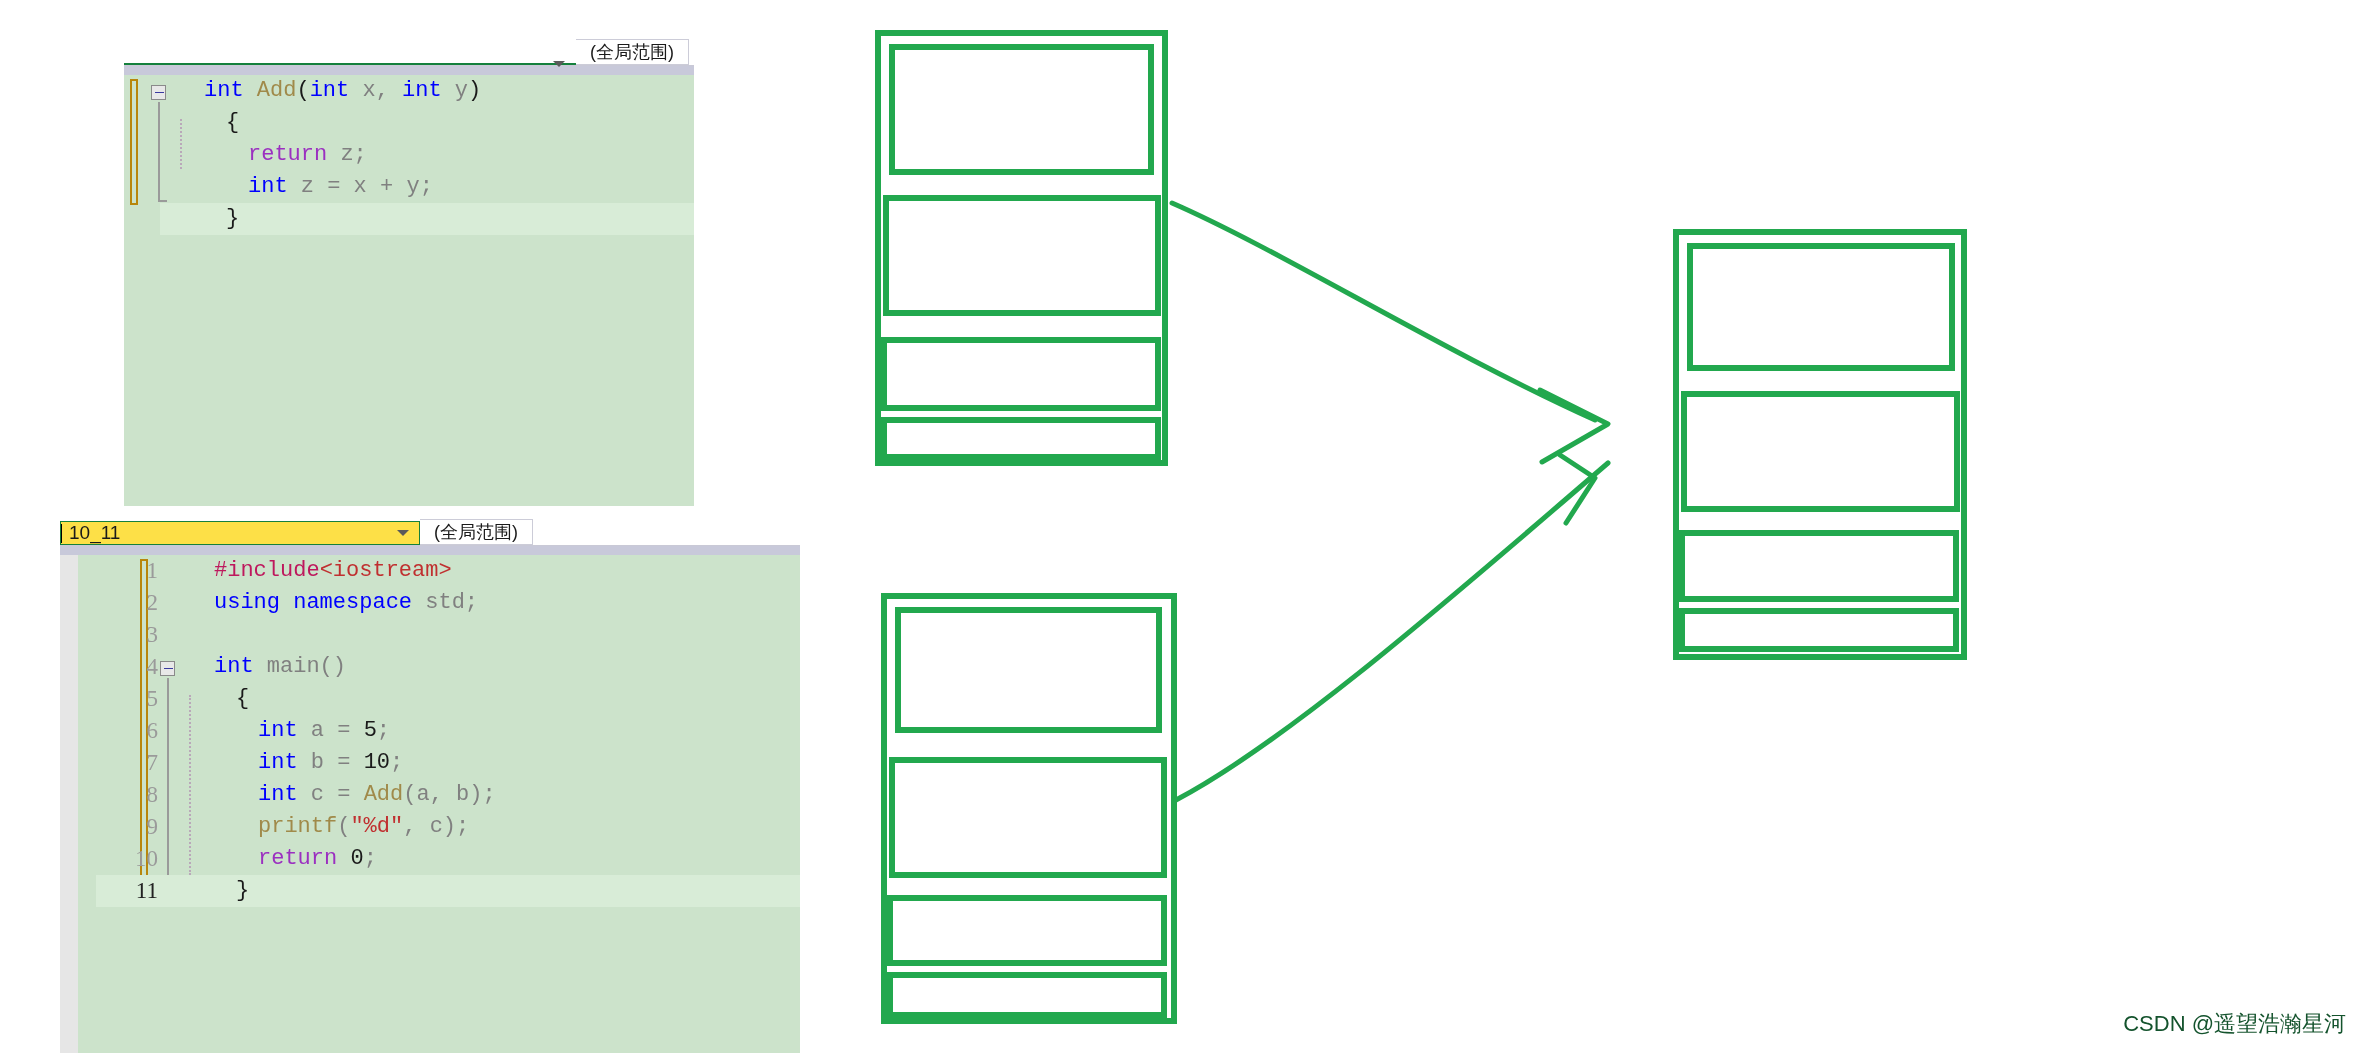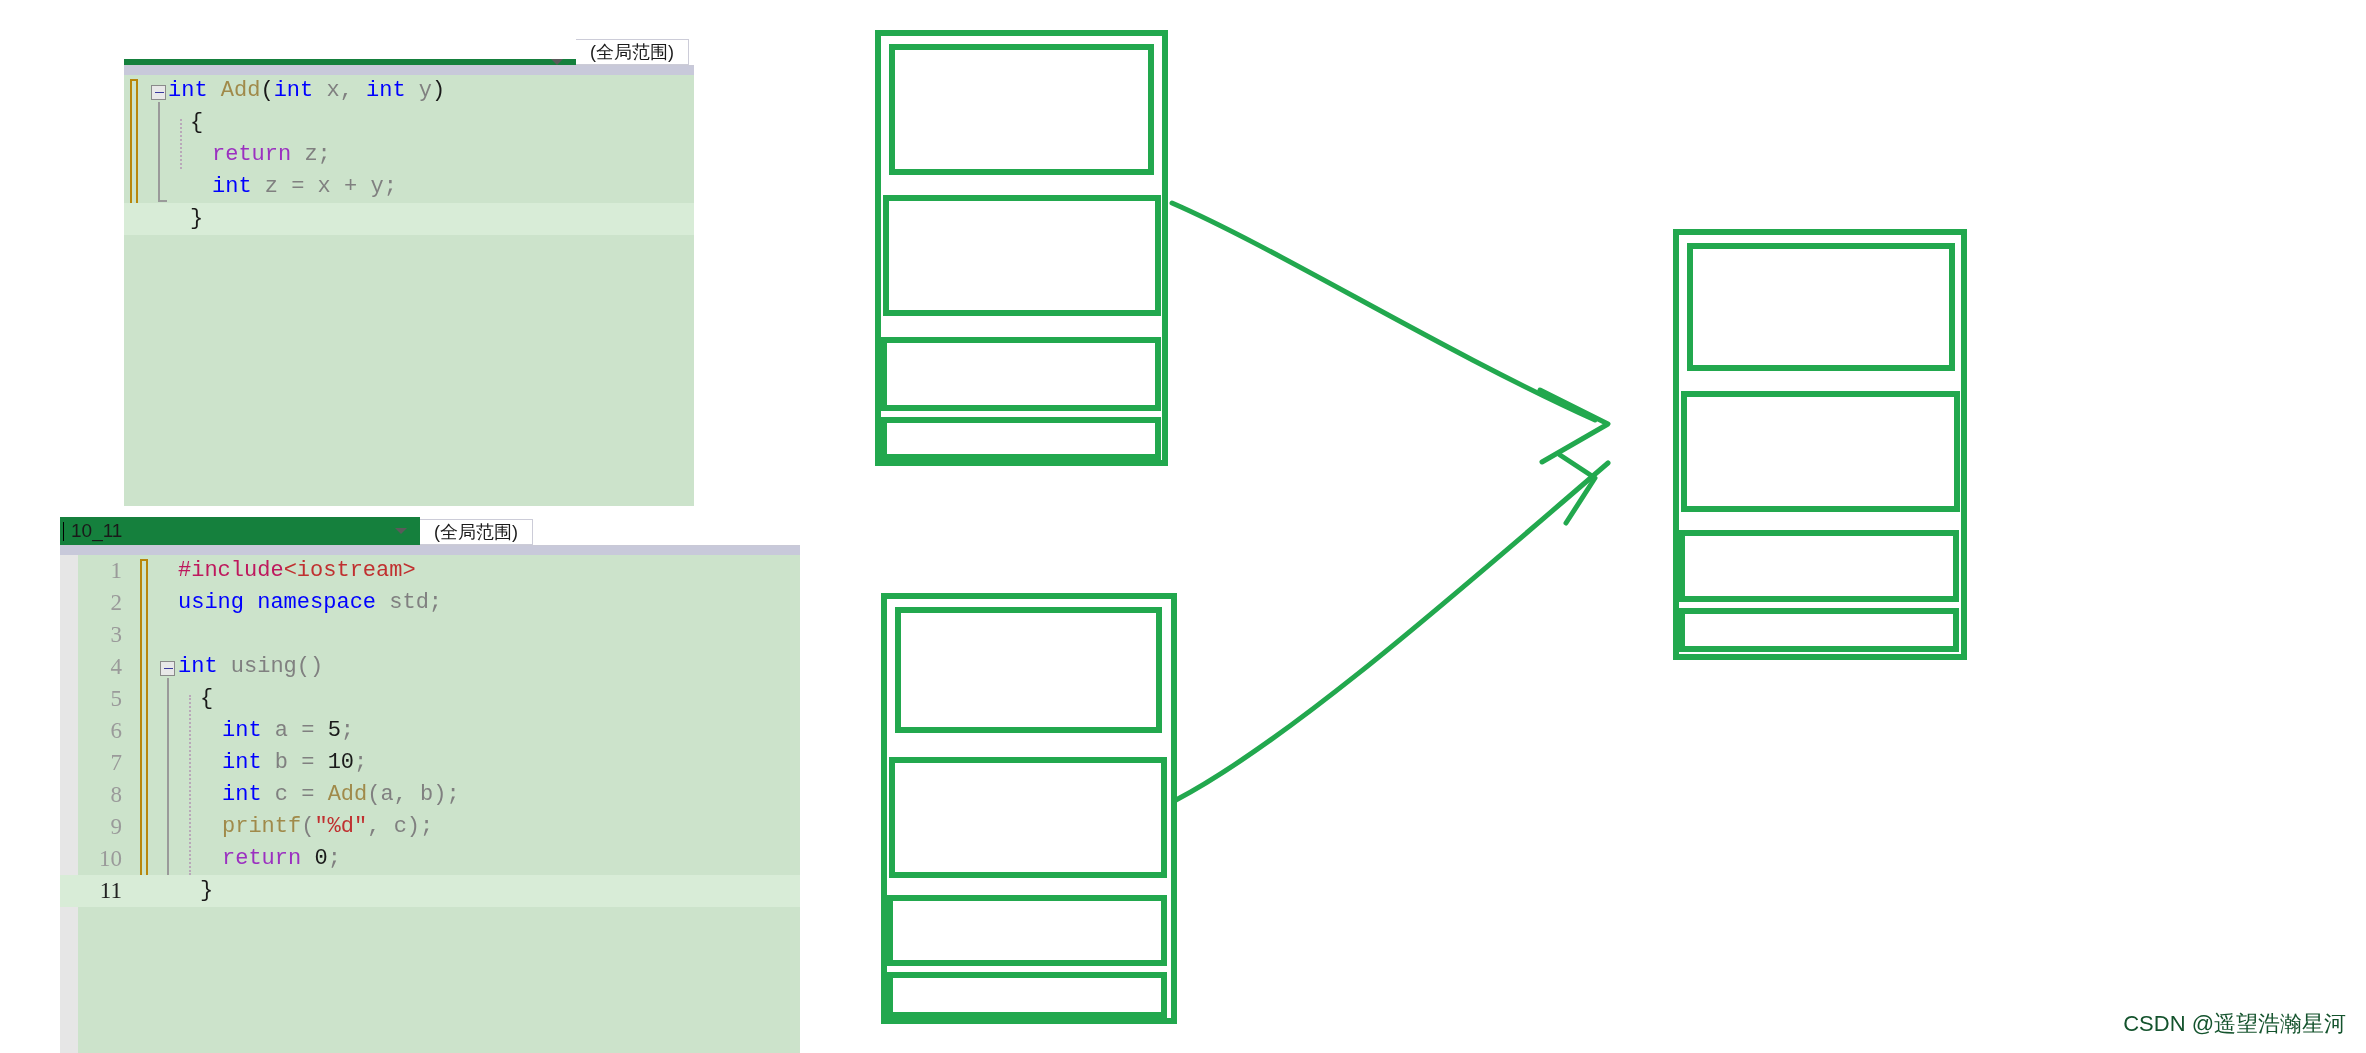--- a/index.html
+++ b/index.html
@@ -61,7 +61,7 @@
   .gutter-left{
     position:absolute;left:0;top:0;bottom:0;width:18px;background:#e6e6e6;
   }
-  .code-rows{position:relative;}
+  .code-rows{position:relative;padding-left:36px;}
   .row{
     position:relative;height:32px;line-height:32px;white-space:pre;
     font-family:"Liberation Mono", monospace;

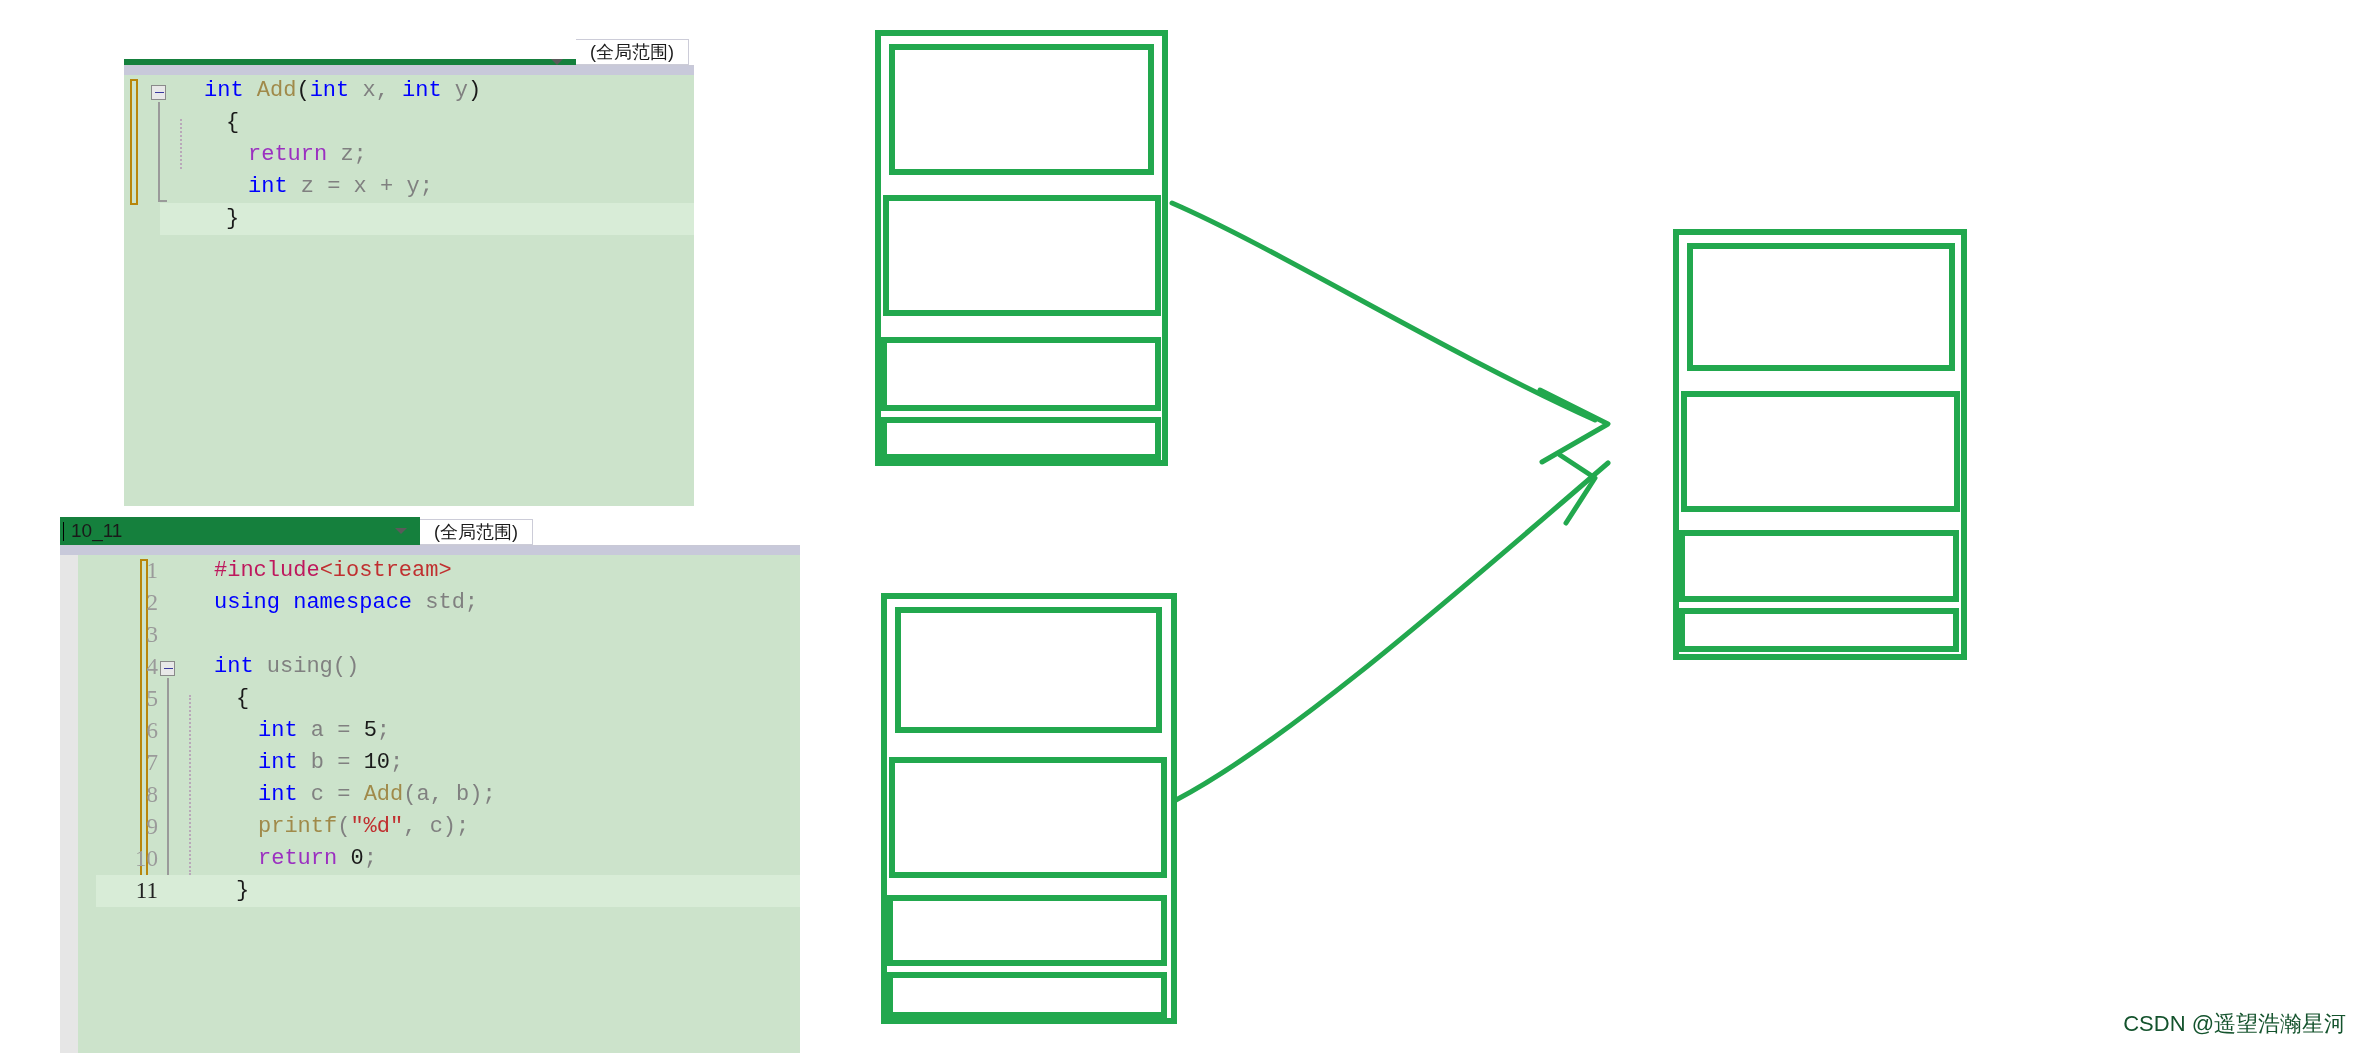--- a/index.html
+++ b/index.html
@@ -27,8 +27,8 @@
     margin-top:36px;
   }
   .combo{
-    flex:0 0 auto;position:relative;background:#15803d;
-    border:3px solid #15803d;box-sizing:border-box;
+    flex:0 0 auto;position:relative;background:#fde047;
+    border:1px solid #15803d;box-sizing:border-box;
     display:flex;align-items:center;
   }
   .combo-text{

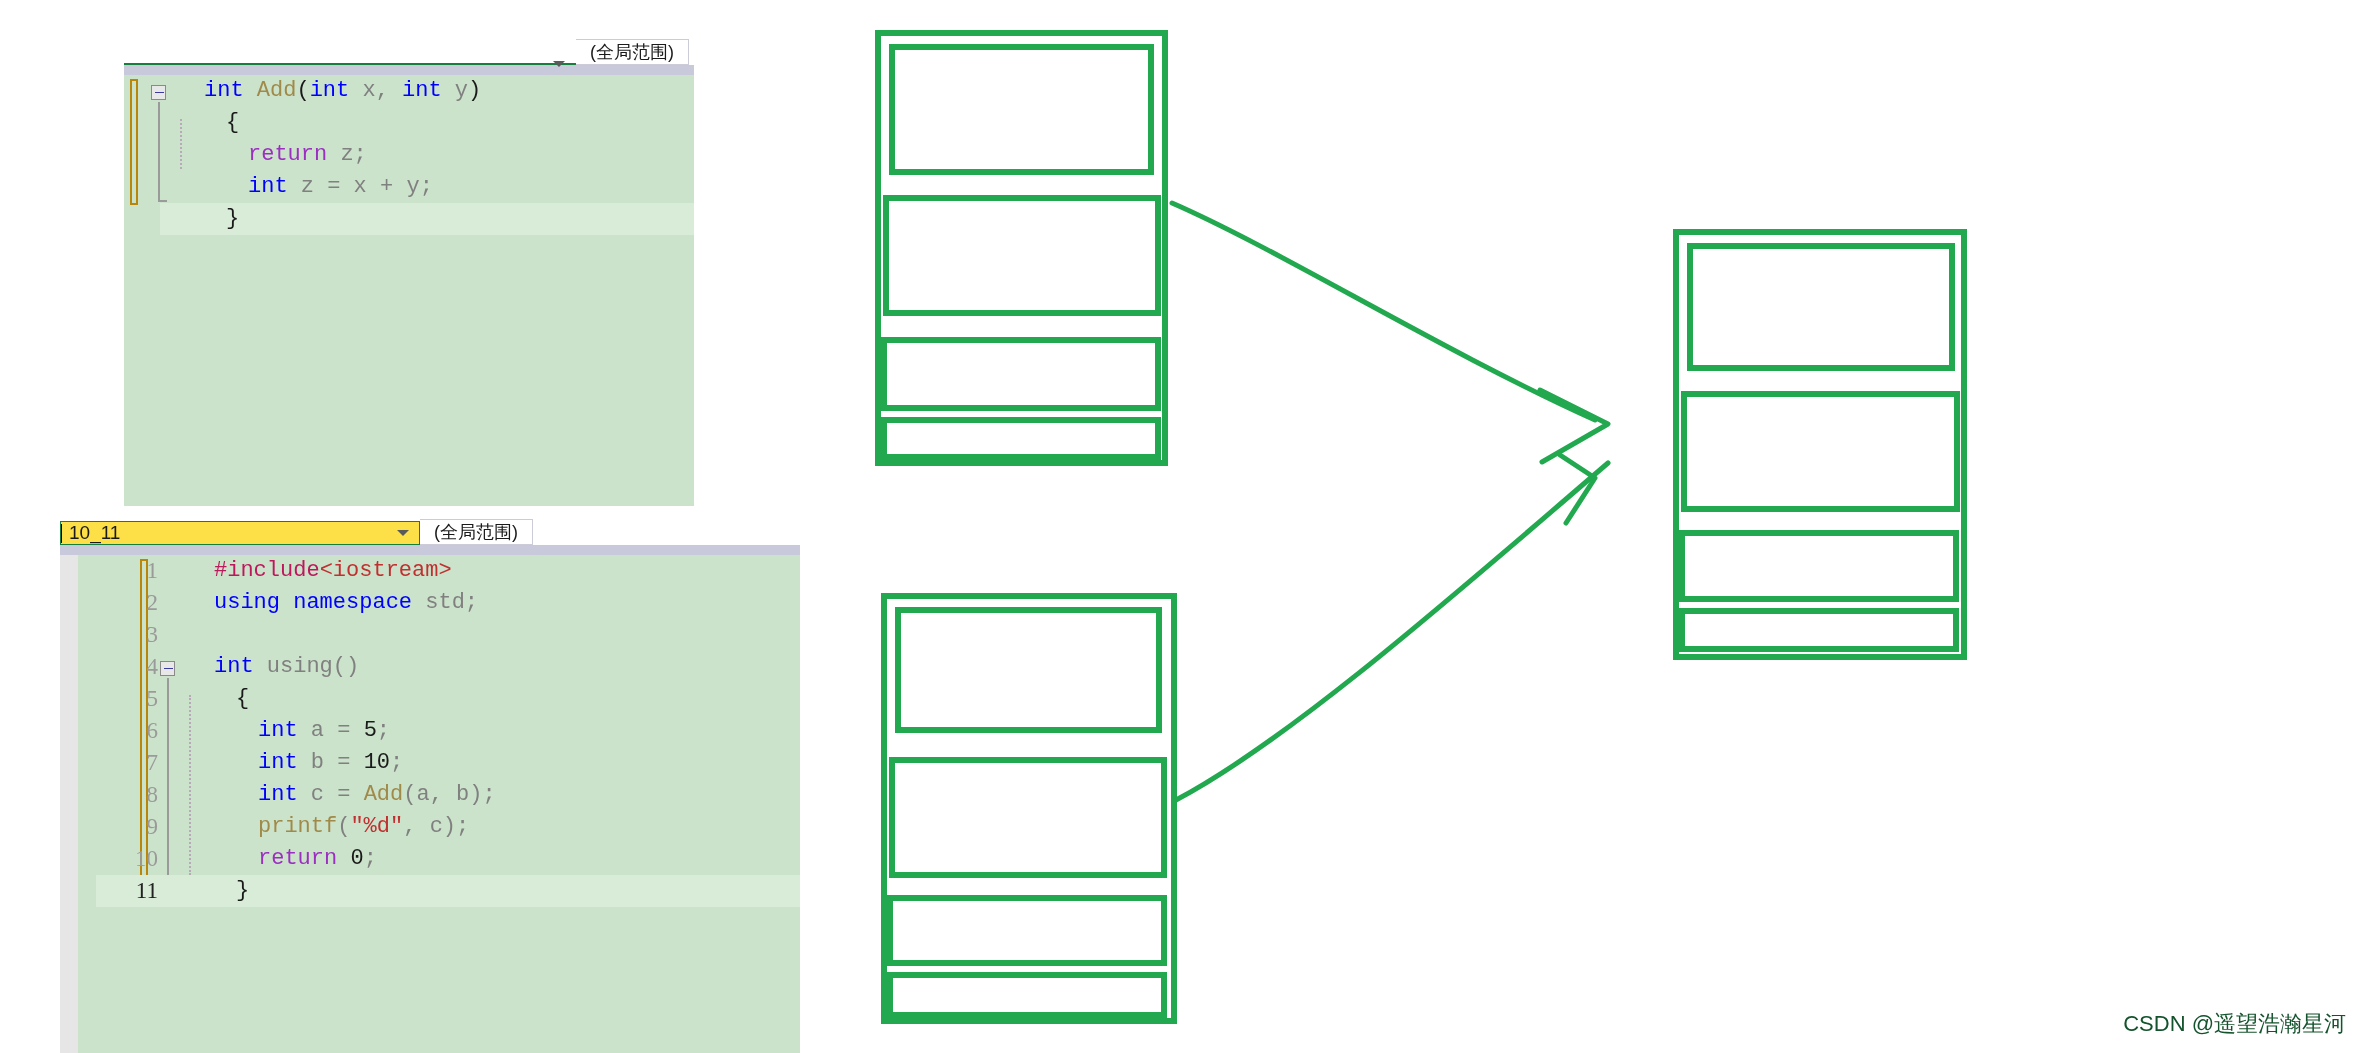--- a/index.html
+++ b/index.html
@@ -171,7 +171,7 @@
         <div class="row"><span class="linenum">1</span><span class="codetext" style="left: 118px;"><span class="pp">#include</span><span class="ang">&lt;iostream&gt;</span></span></div>
         <div class="row"><span class="linenum">2</span><span class="codetext" style="left: 118px;"><span class="kw">using namespace</span><span class="pl"> std;</span></span></div>
         <div class="row"><span class="linenum">3</span></div>
-        <div class="row"><span class="linenum">4</span><span class="codetext" style="left: 118px;"><span class="kw">int</span><span class="pl"> using()</span></span></div>
+        <div class="row"><span class="linenum">4</span><span class="codetext" style="left: 118px;"><span class="kw">int</span><span class="pl"> main()</span></span></div>
         <div class="row"><span class="linenum">5</span><span class="codetext" style="left: 140px;"><span class="br">{</span></span></div>
         <div class="row"><span class="linenum">6</span><span class="codetext" style="left: 162px;"><span class="kw">int</span><span class="pl"> a = </span><span class="num">5</span><span class="pl">;</span></span></div>
         <div class="row"><span class="linenum">7</span><span class="codetext" style="left: 162px; text-align: right;"><span class="kw">int</span><span class="pl"> b = </span><span class="num">10</span><span class="pl">;</span></span></div>

